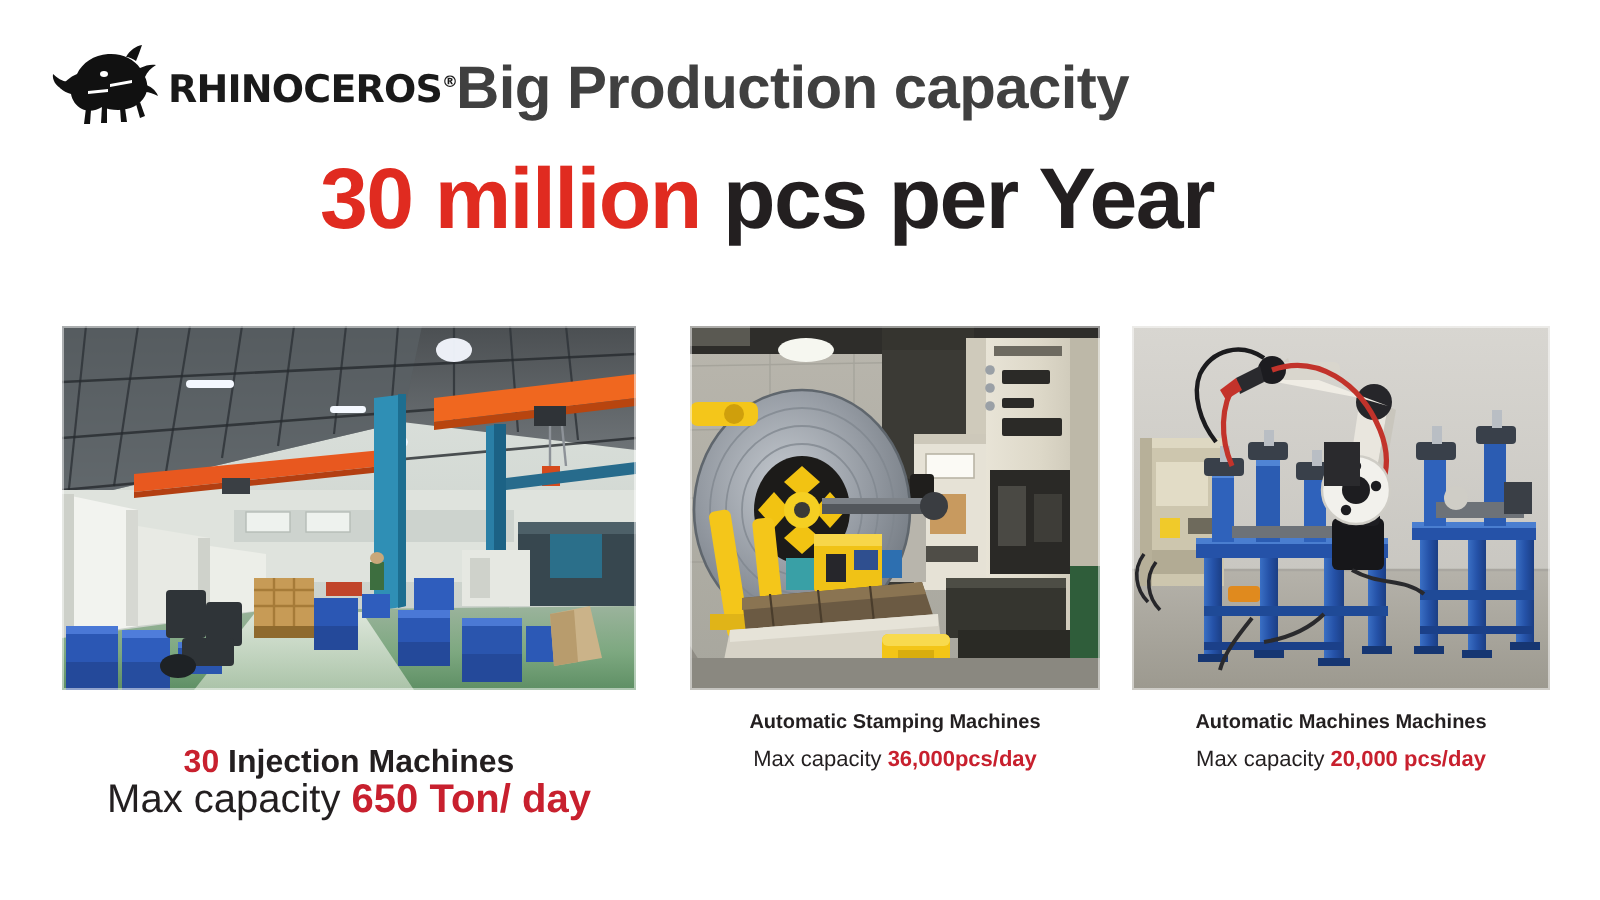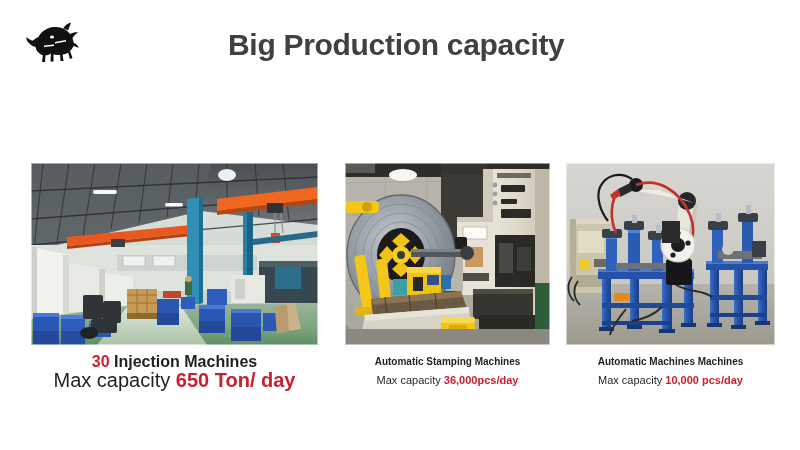--- a/index.html
+++ b/index.html
@@ -173,6 +173,7 @@
         <path d="M36 47 L56 45 L56 48 L36 50 Z"></path>
       </g>
     </svg>
+    <div id="logo-wordmark"><span>RHINOCEROS</span><span id="logo-reg">®</span></div>
   </div>
 
   <div id="headline-1">Big Production capacity</div>

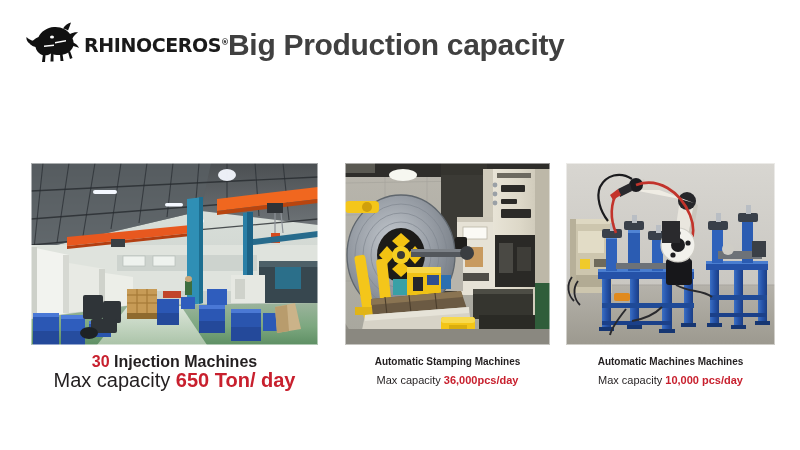--- a/index.html
+++ b/index.html
@@ -178,6 +178,7 @@
 
   <div id="headline-1">Big Production capacity</div>
 
+  <div id="headline-2"><span class="hl-red">30 million</span><span> pcs per Year</span></div>
 
 </div>
 

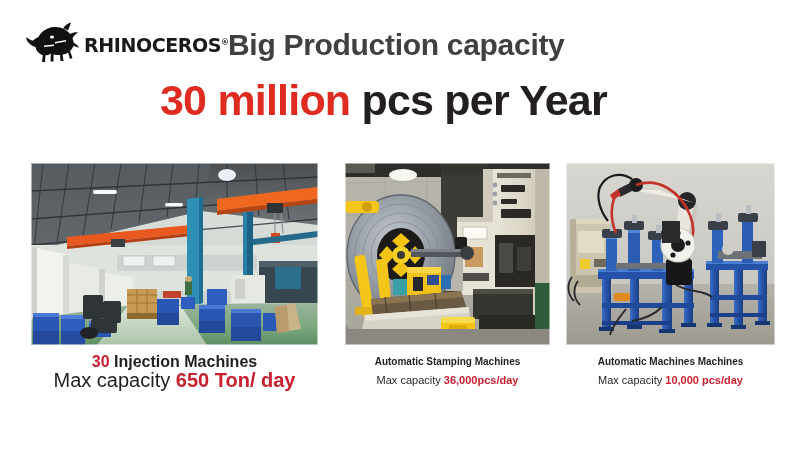--- a/index.html
+++ b/index.html
@@ -128,7 +128,7 @@
     font-weight: 700;
     white-space: nowrap;
   }
-  #caption-1 .caption-line-1 { font-size: 16px; }
+  #caption-1 .caption-line-1 { font-size: 16px; margin-top: 20px; }
   .caption-line-2 {
     font-size: 11px;
     font-weight: 400;

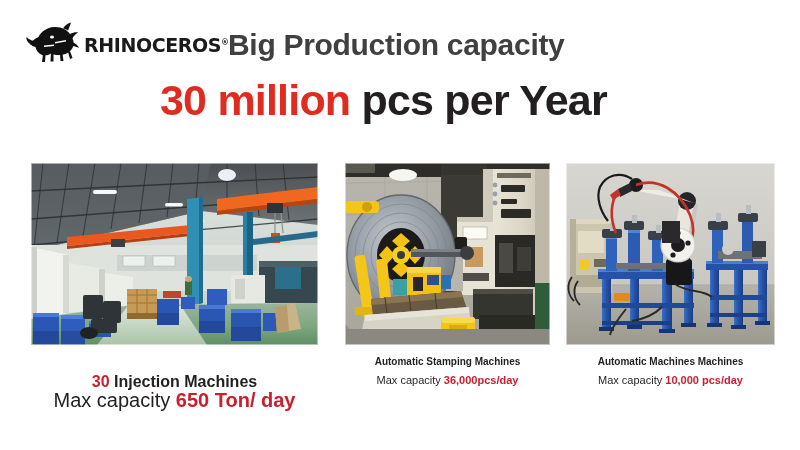--- a/index.html
+++ b/index.html
@@ -645,7 +645,7 @@
 
   <div class="caption" id="caption-3">
     <div class="caption-line-1"><span class="cap-red"></span><span>Automatic Machines Machines</span></div>
-    <div class="caption-line-2"><span>Max capacity </span><span class="cap-red">10,000 pcs/day</span></div>
+    <div class="caption-line-2"><span>Max capacity </span><span class="cap-red">20,000 pcs/day</span></div>
   </div>
 
 </div>

